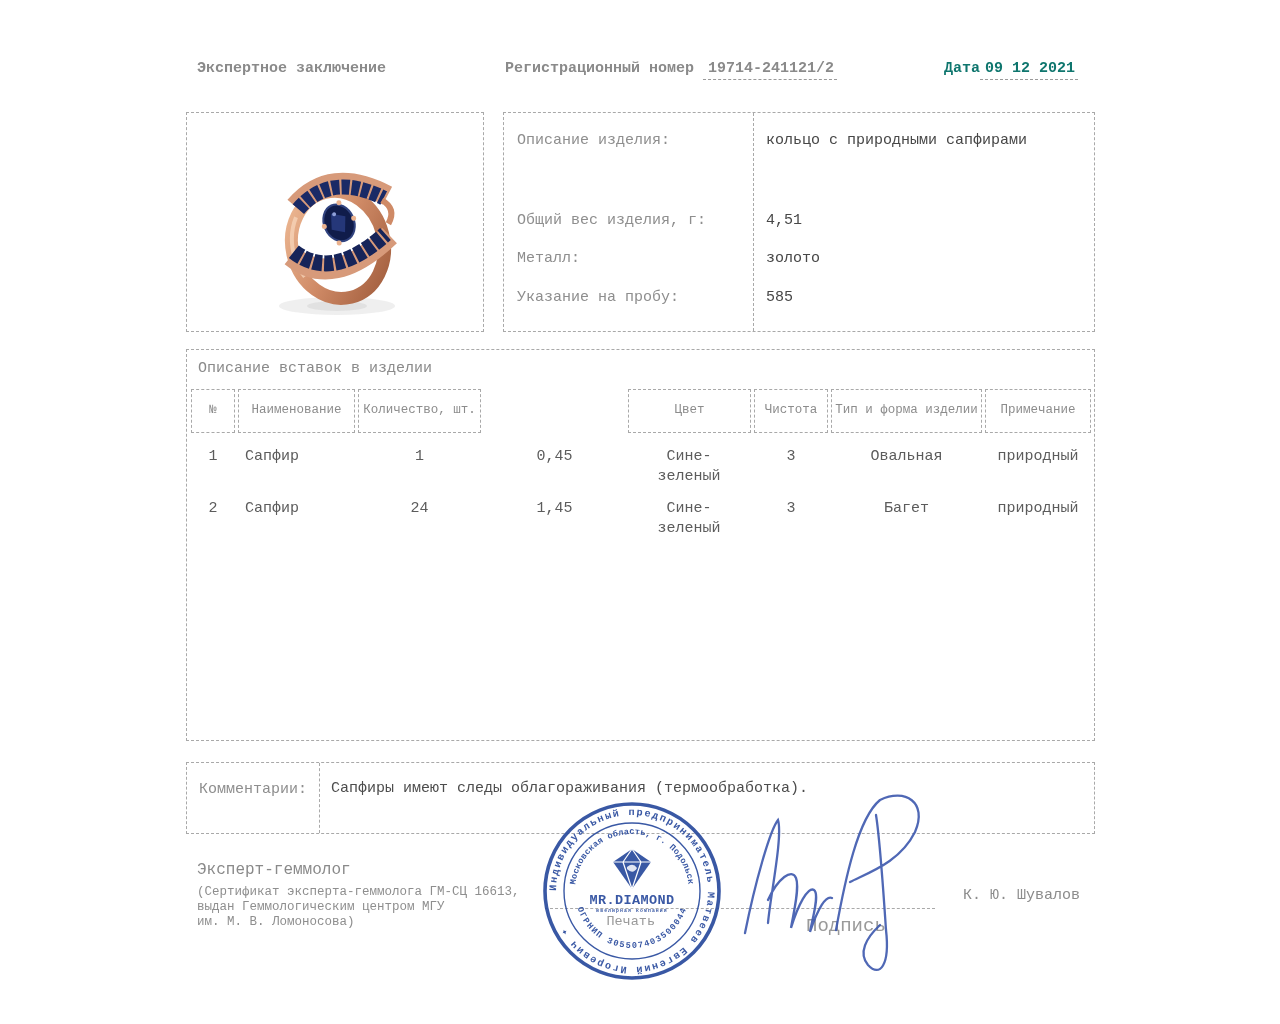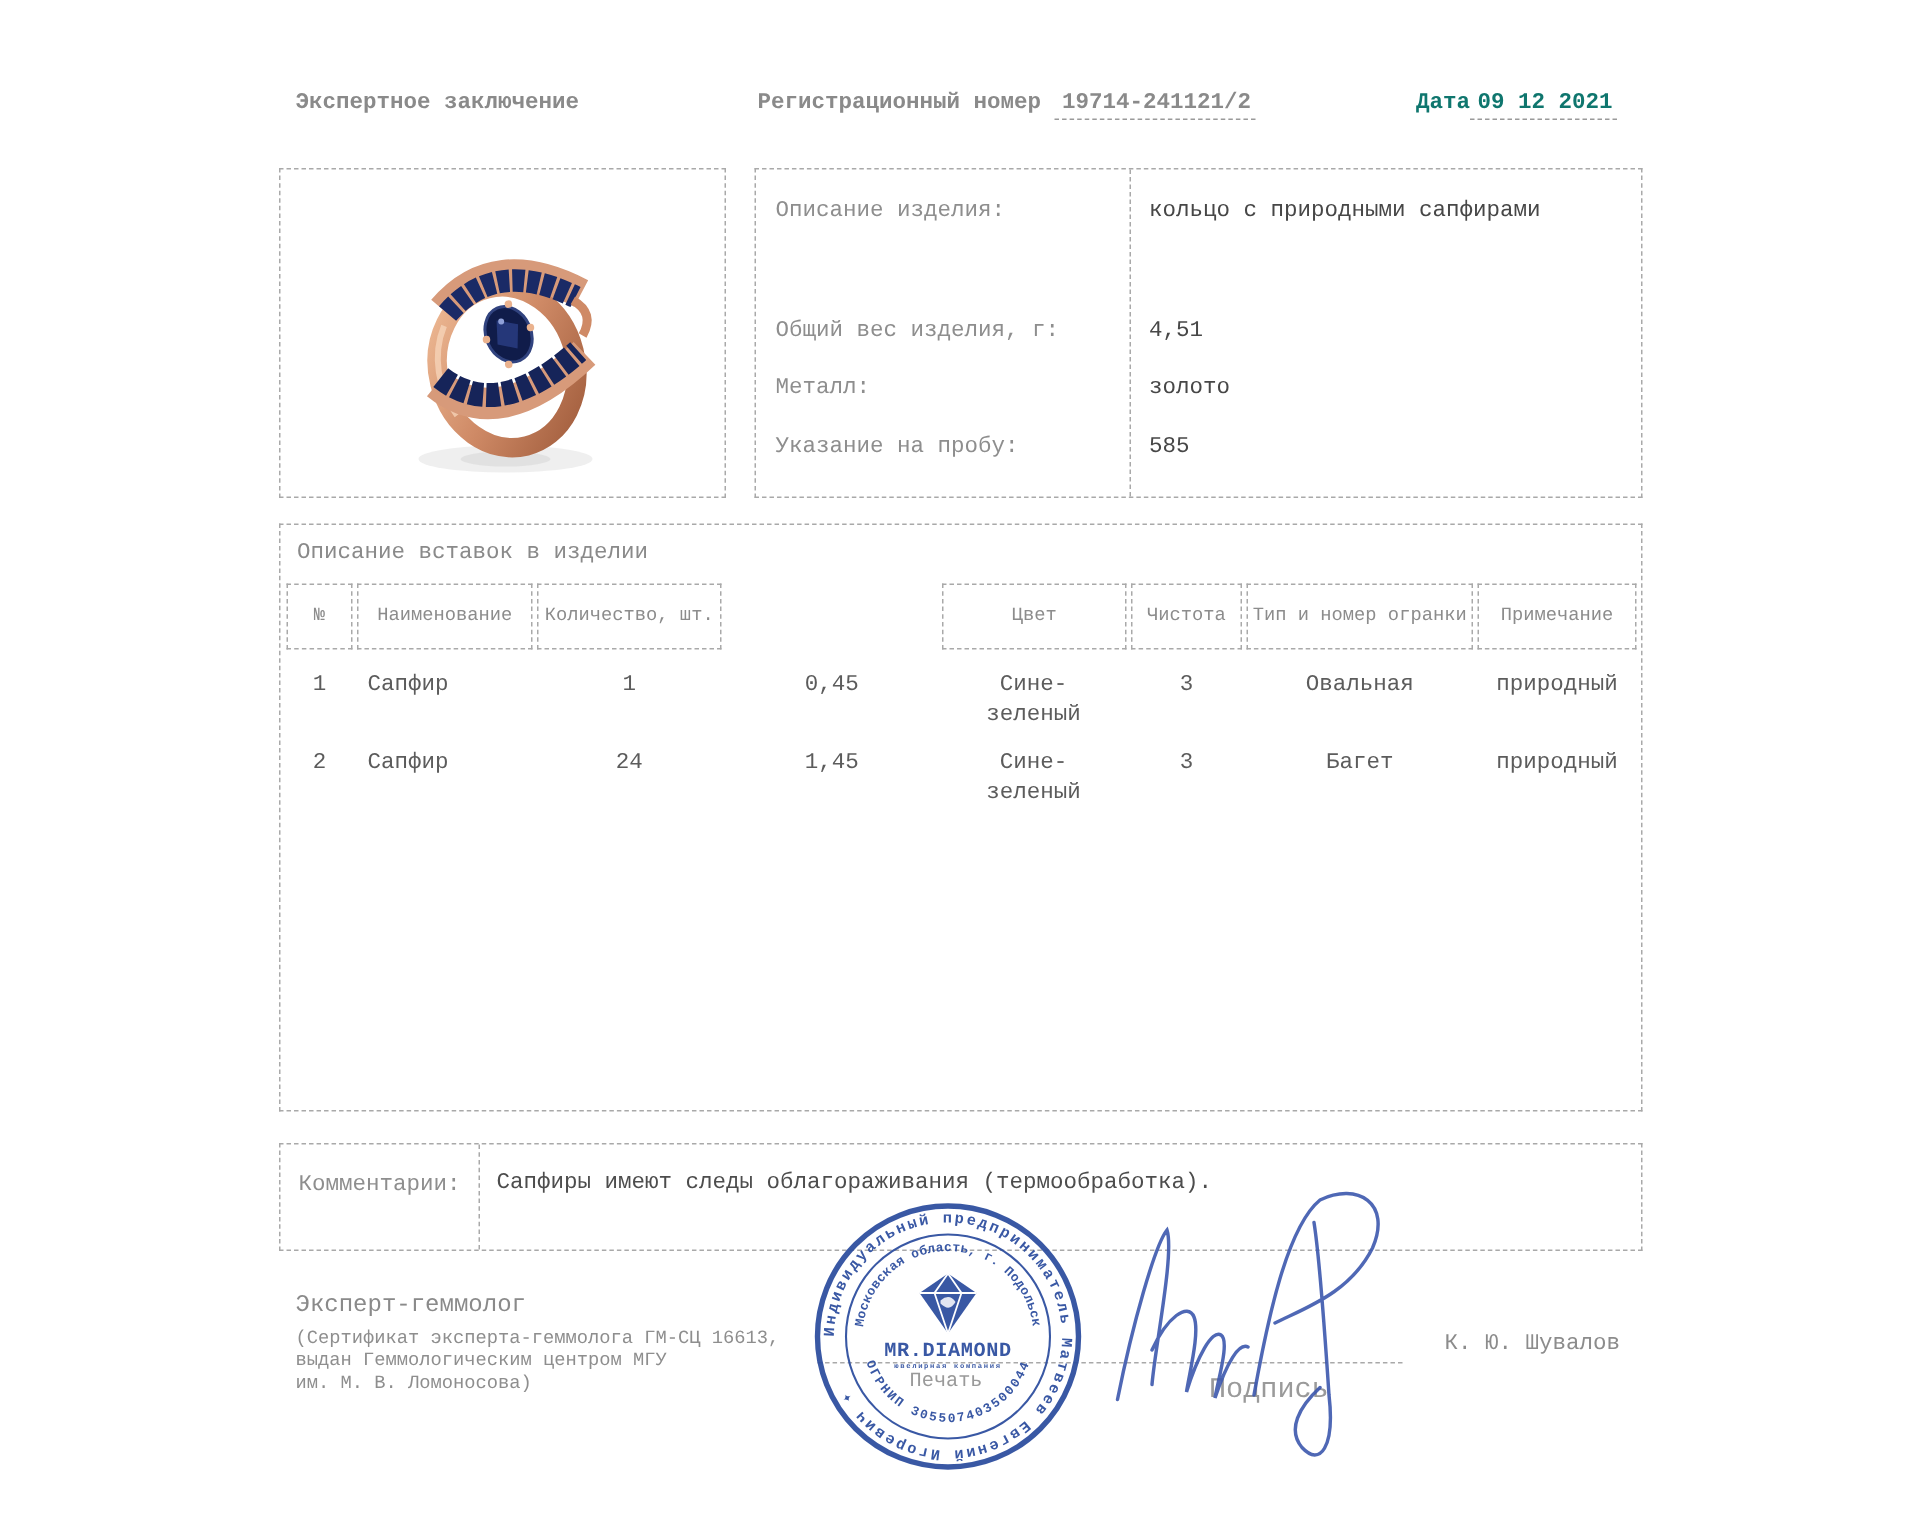--- a/index.html
+++ b/index.html
@@ -119,7 +119,7 @@
     <div class="abs col-h c2">Количество, шт.</div>
     <div class="abs col-h c4">Цвет</div>
     <div class="abs col-h c5">Чистота</div>
-    <div class="abs col-h c6">Тип и номер огранки</div>
+    <div class="abs col-h c6">Тип и форма изделии</div>
     <div class="abs col-h c7">Примечание</div>
 
     <div class="cell c0 vrow1">1</div>

